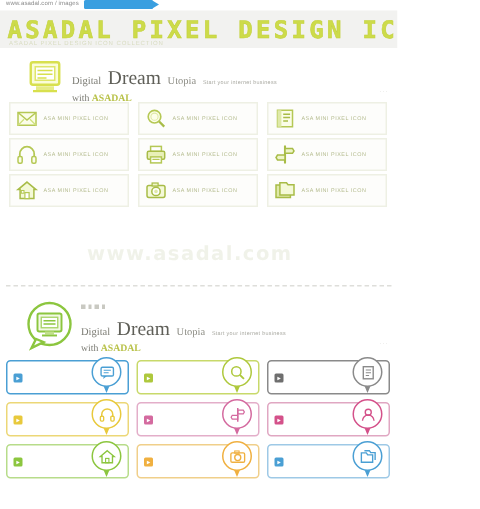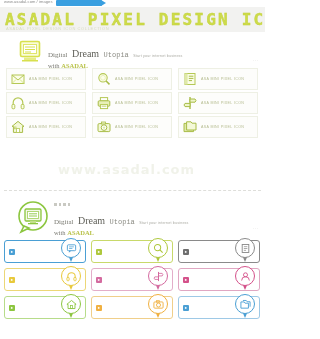--- a/index.html
+++ b/index.html
@@ -56,7 +56,7 @@
   }
   .hdr-txt { position:absolute; left:48px; top:9px; white-space:nowrap; }
   .t-digital { font-family:"Liberation Serif", serif; font-size:7px; color:#7a7a72; }
-  .t-dream   { font-family:"Liberation Serif", serif; font-size:10px; color:#5f5f58; }
+  .t-dream   { font-family:"Liberation Serif", serif; font-size:13px; color:#5f5f58; }
   .t-utopia  { font-family:Liberation Mono, monospace; font-size:7px; color:#8c8c84; }
   .t-small   { font-size:3.6px; color:#a8a8a0; letter-spacing:.2px; }
   .t-line2   { margin-top:1px; font-family:"Liberation Serif", serif; font-size:6.5px; color:#7a7a72; }

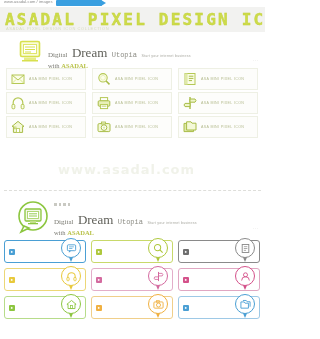--- a/index.html
+++ b/index.html
@@ -57,7 +57,7 @@
   .hdr-txt { position:absolute; left:48px; top:9px; white-space:nowrap; }
   .t-digital { font-family:"Liberation Serif", serif; font-size:7px; color:#7a7a72; }
   .t-dream   { font-family:"Liberation Serif", serif; font-size:13px; color:#5f5f58; }
-  .t-utopia  { font-family:Liberation Mono, monospace; font-size:7px; color:#8c8c84; }
+  .t-utopia  { font-family:Liberation Serif, serif; font-size:7px; color:#8c8c84; }
   .t-small   { font-size:3.6px; color:#a8a8a0; letter-spacing:.2px; }
   .t-line2   { margin-top:1px; font-family:"Liberation Serif", serif; font-size:6.5px; color:#7a7a72; }
   .t-asadal  { color:#b9c24a; font-weight:bold; }

